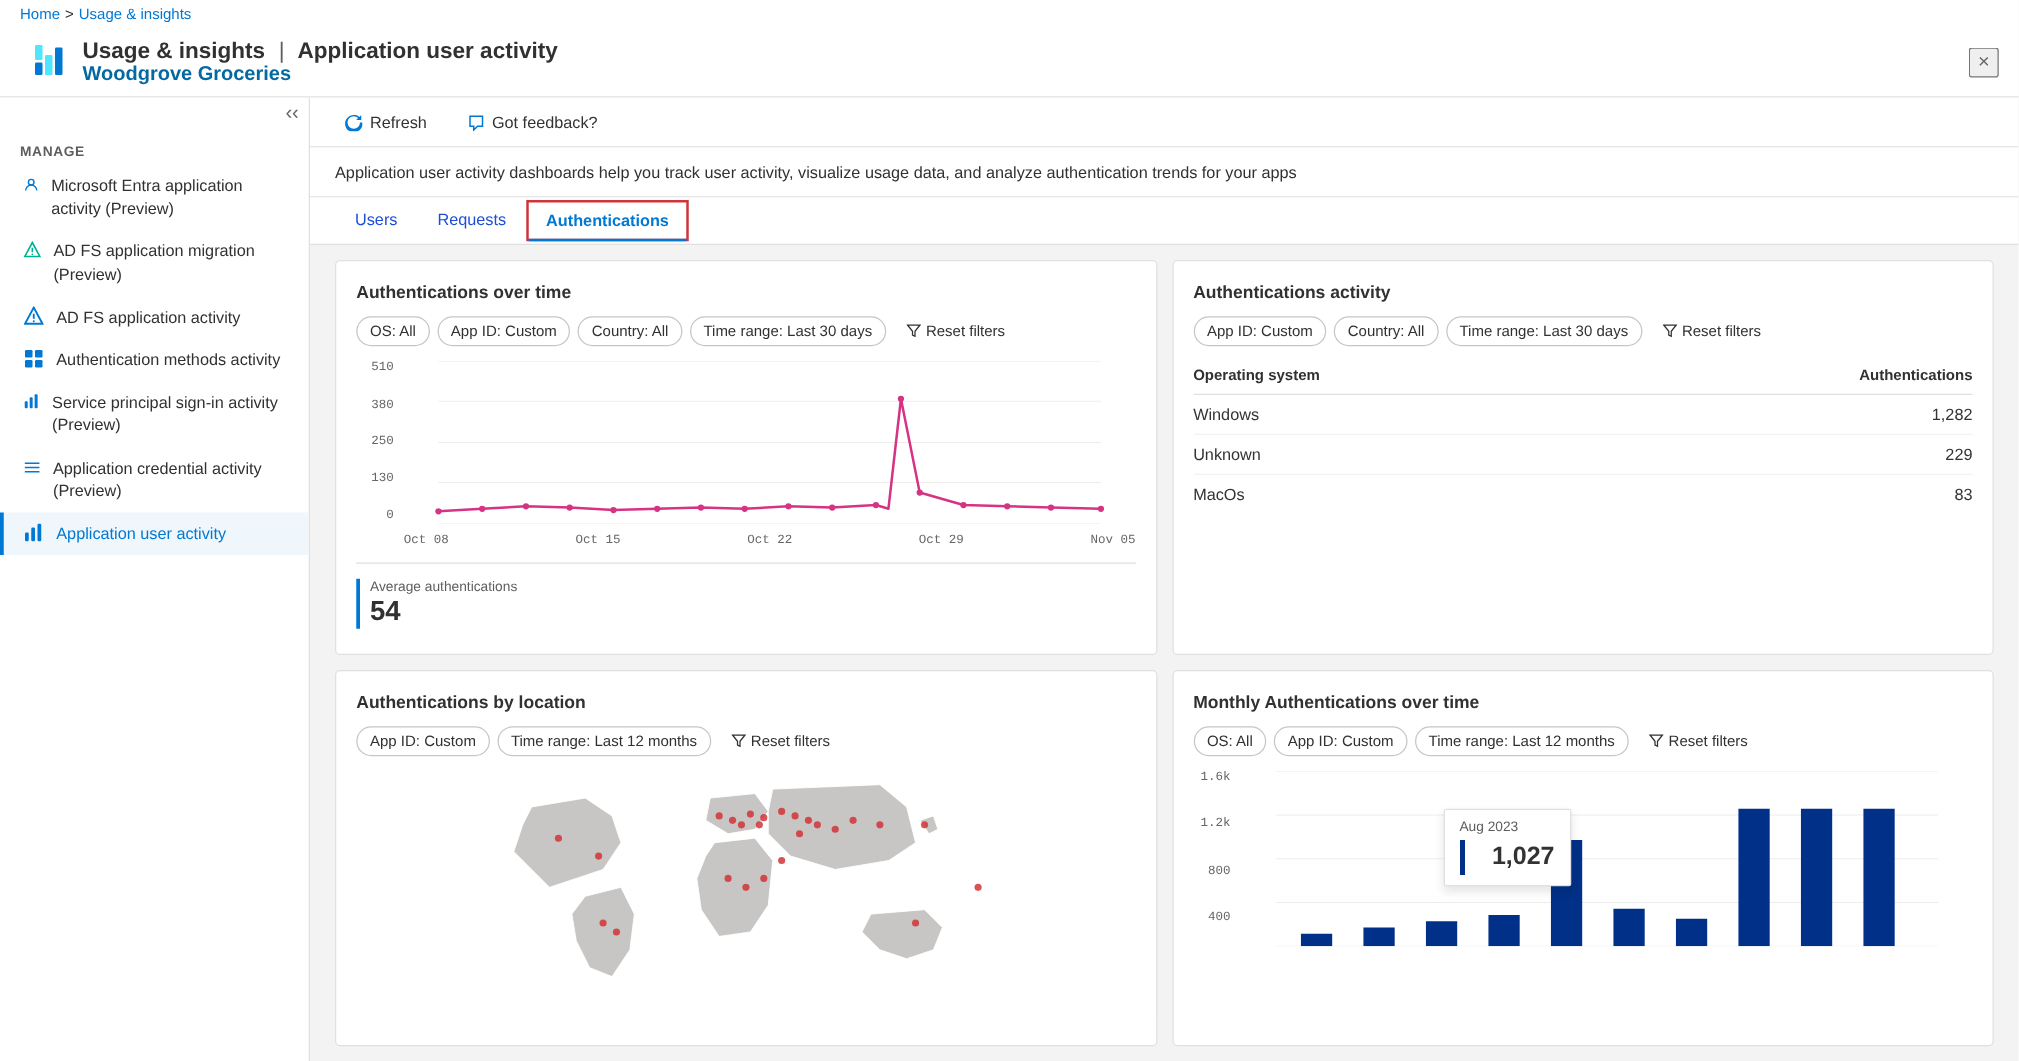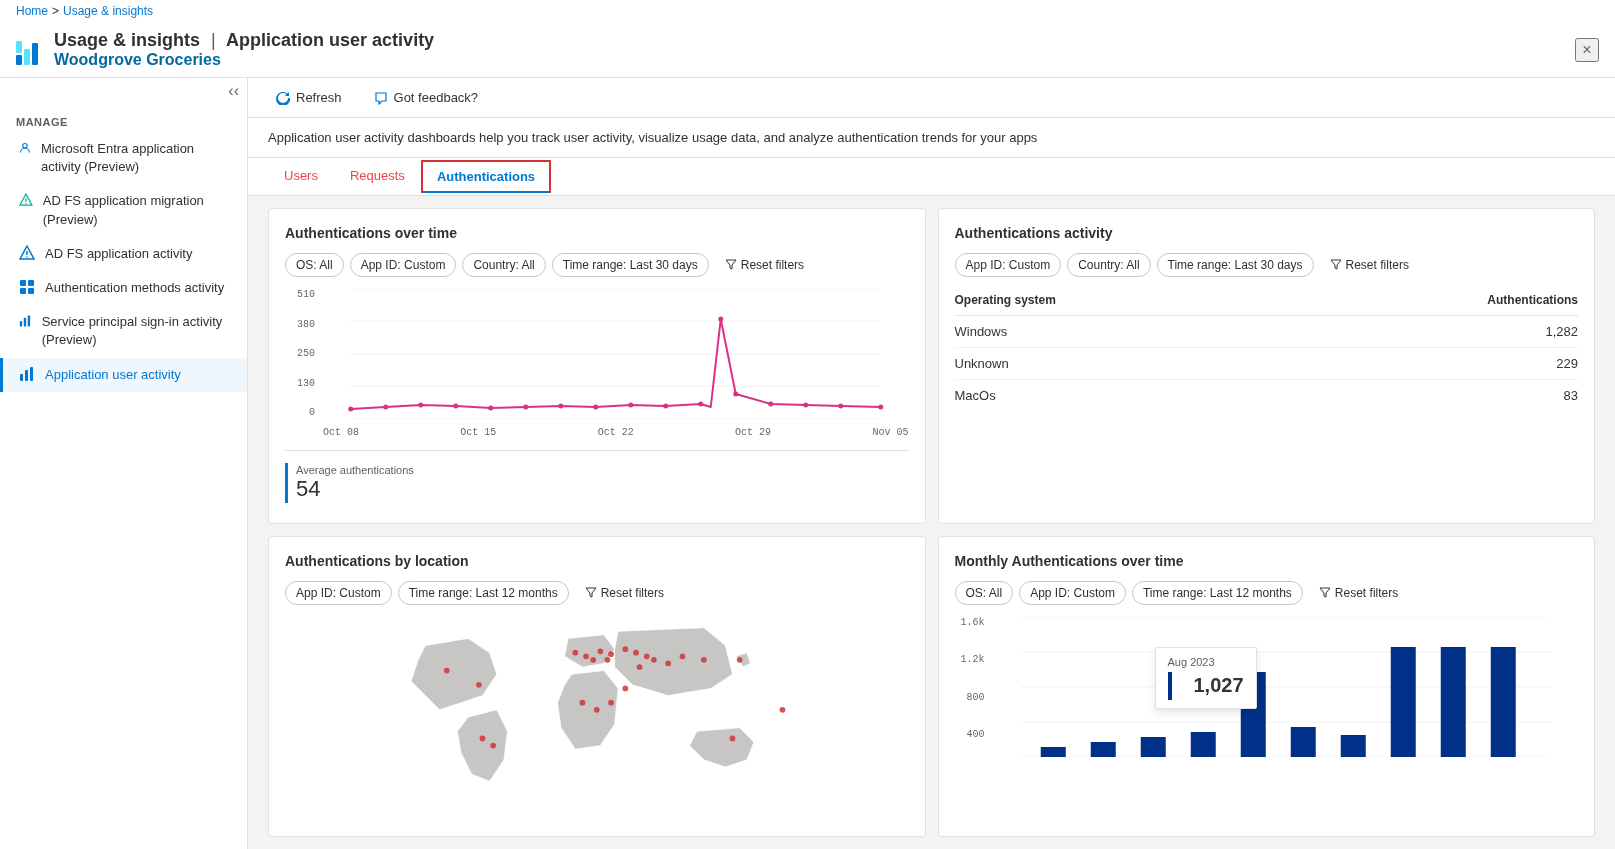--- a/index.html
+++ b/index.html
@@ -9,7 +9,7 @@
     
     
     .top-header { display: flex; align-items: center; padding: 8px 16px; background: #fff; border-bottom: 1px solid #e0e0e0; }
-    .header-logo { display: flex; align-items: flex-end; gap: 10px; flex: 1; }
+    .header-logo { display: flex; align-items: center; gap: 10px; flex: 1; margin-left: 12px; }
     .logo-icon { width: 28px; height: 28px; }
     .close-btn { width: 24px; height: 24px; display: flex; align-items: center; justify-content: center; cursor: pointer; color: #666; font-size: 16px; }
     

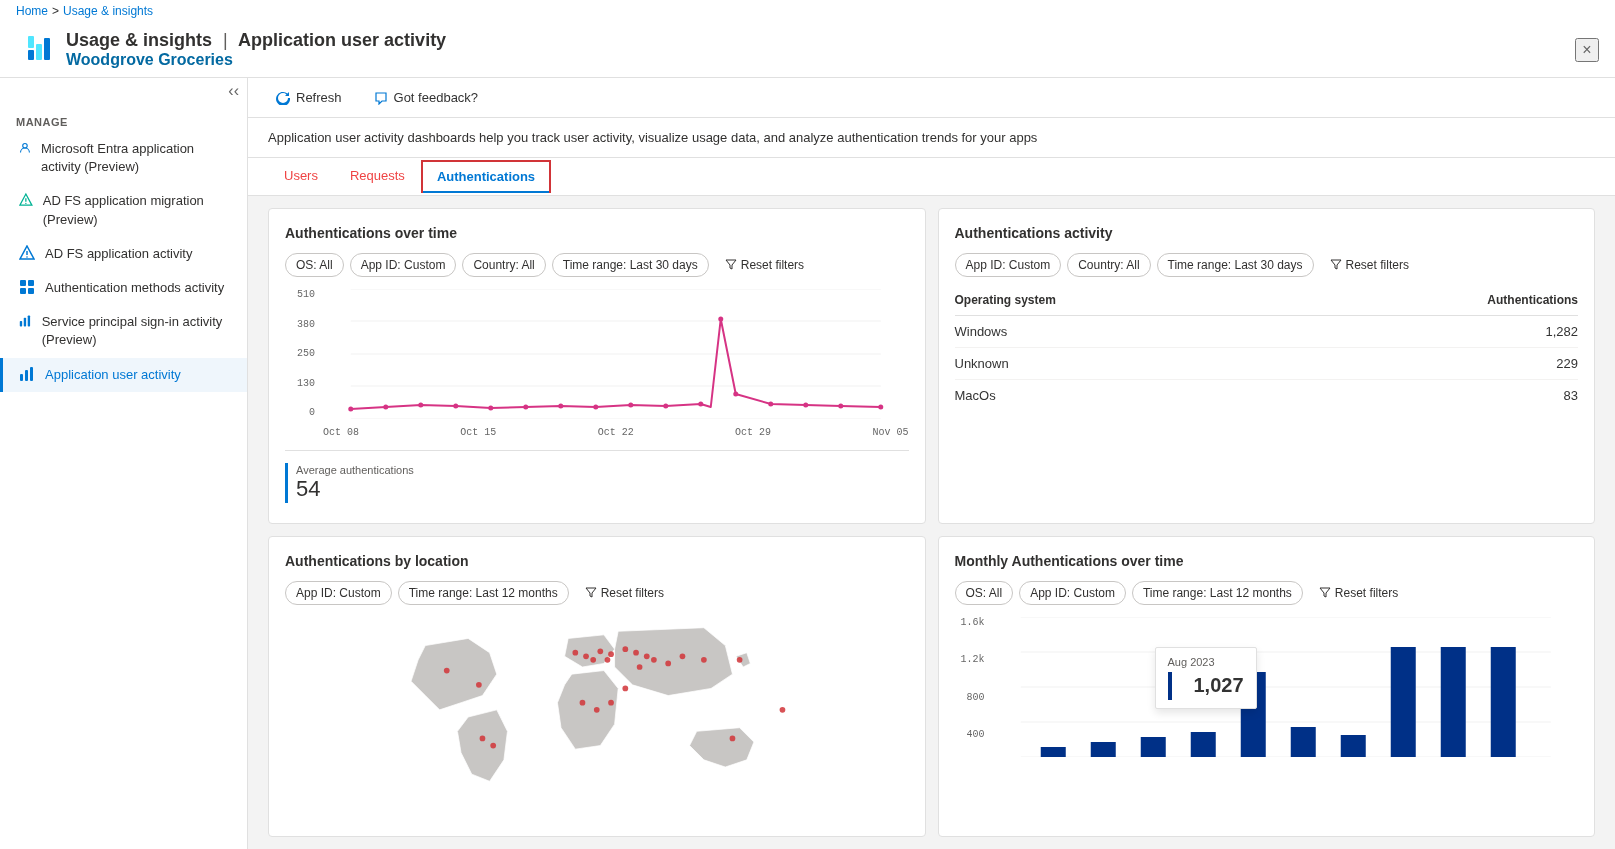--- a/index.html
+++ b/index.html
@@ -37,7 +37,7 @@
     
     
     .tabs-bar { display: flex; align-items: center; gap: 0; padding: 0 20px; background: #fff; border-bottom: 1px solid #e0e0e0; }
-    .tab { padding: 10px 16px; cursor: pointer; font-size: 13px; color: #ef4444; border-bottom: 2px solid transparent; }
+    .tab { padding: 10px 16px; cursor: pointer; font-size: 13px; color: #1d4ed8; border-bottom: 2px solid transparent; }
     
     
     .dashboard-grid { display: grid; grid-template-columns: 1fr 1fr; gap: 12px; padding: 12px 20px; flex: 1; }

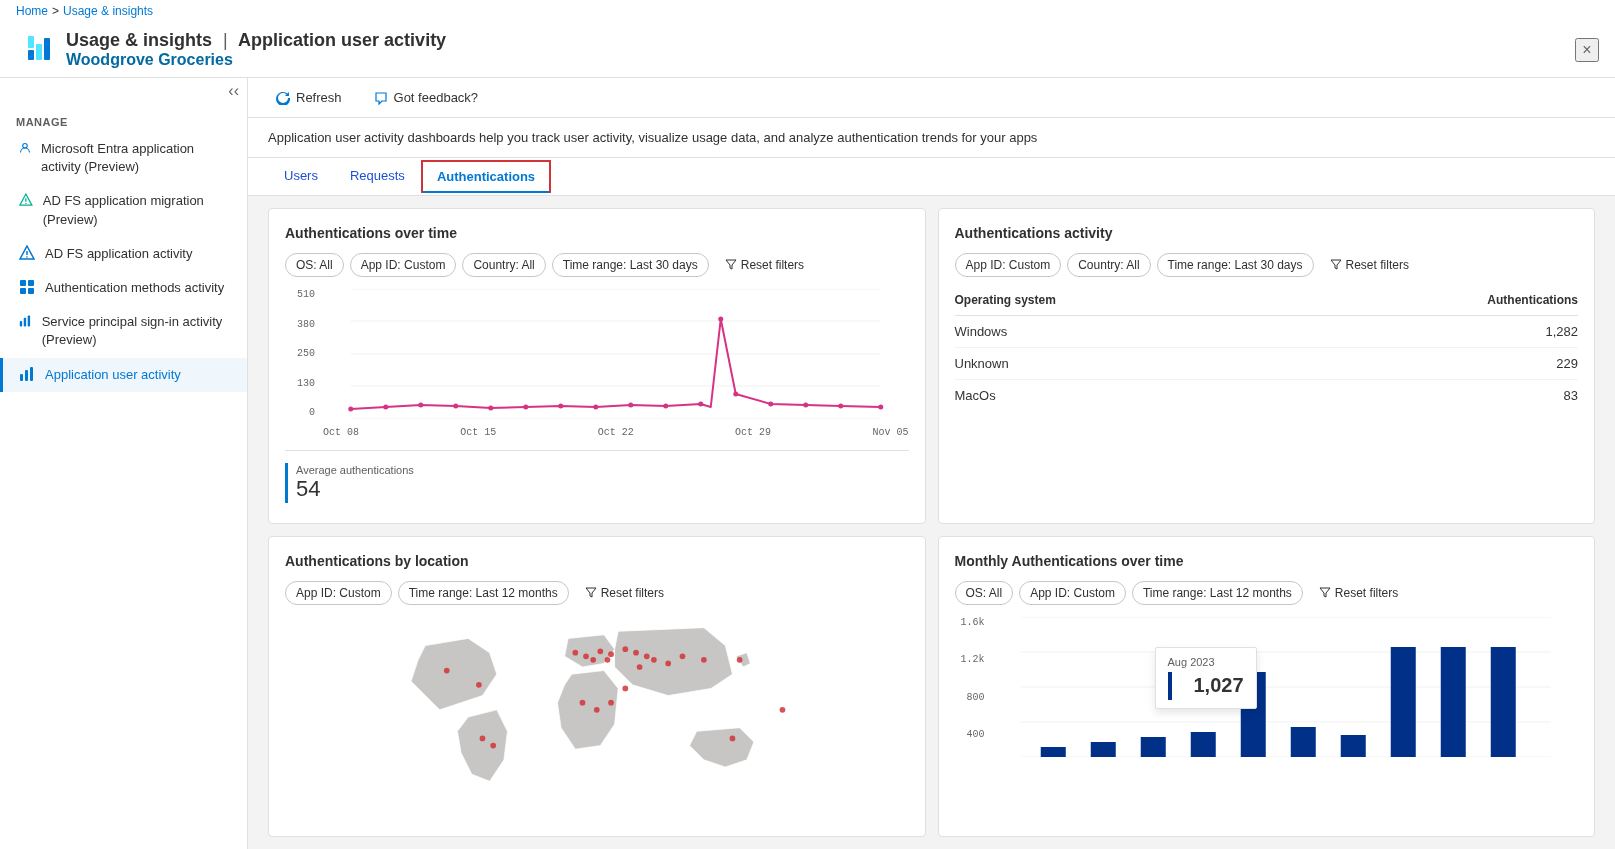--- a/index.html
+++ b/index.html
@@ -187,6 +187,14 @@
         <span class="item-label">Service principal sign-in activity (Preview)</span>
       </div>
 
+      <div class="sidebar-item">
+        <svg class="icon-svg" viewBox="0 0 16 16">
+          <line x1="1" y1="4" x2="15" y2="4" stroke="#0078d4" stroke-width="1.5"></line>
+          <line x1="1" y1="8" x2="15" y2="8" stroke="#0078d4" stroke-width="1.5"></line>
+          <line x1="1" y1="12" x2="15" y2="12" stroke="#0078d4" stroke-width="1.5"></line>
+        </svg>
+        <span class="item-label">Application credential activity (Preview)</span>
+      </div>
 
       <div class="sidebar-item active">
         <svg class="icon-svg" viewBox="0 0 16 16">

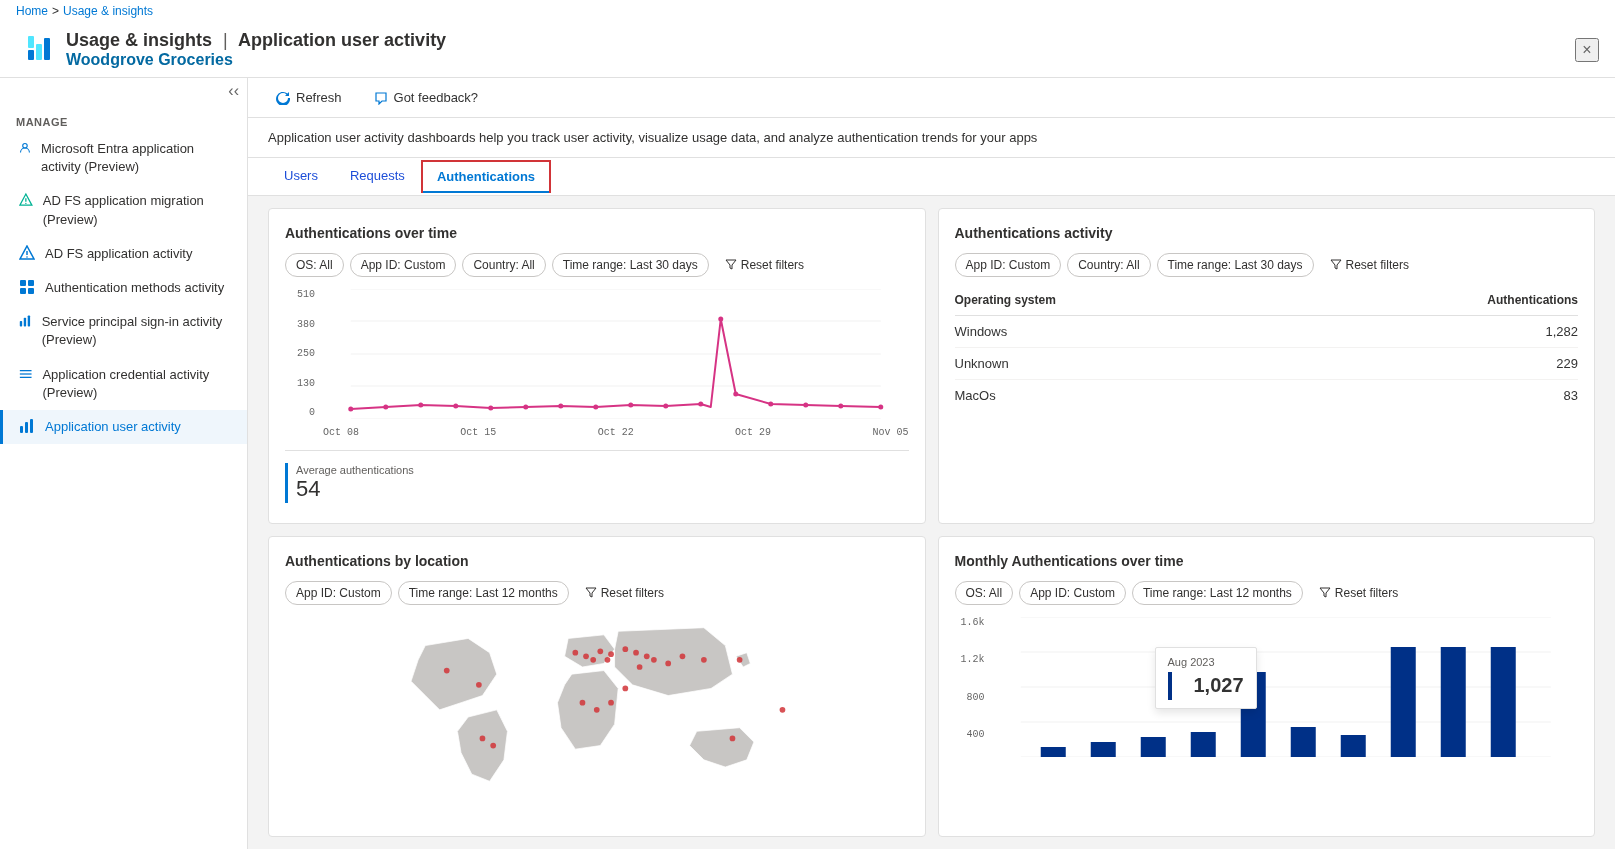--- a/index.html
+++ b/index.html
@@ -62,7 +62,7 @@
     .avg-bar { width: 3px; height: 40px; background: #0078d4; }
     .avg-content { display: flex; flex-direction: column; }
     .avg-label { font-size: 11px; color: #605e5c; }
-    .avg-value { font-size: 22px; font-weight: 400; color: #323130; }
+    .avg-value { font-size: 22px; font-weight: 700; color: #323130; }
     
     
     .breakdown-table { width: 100%; }

